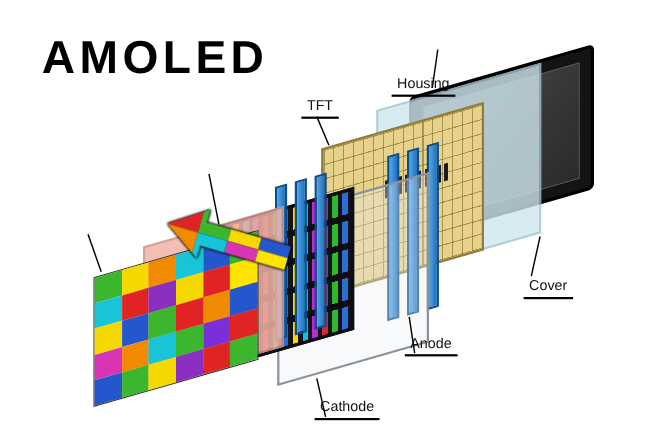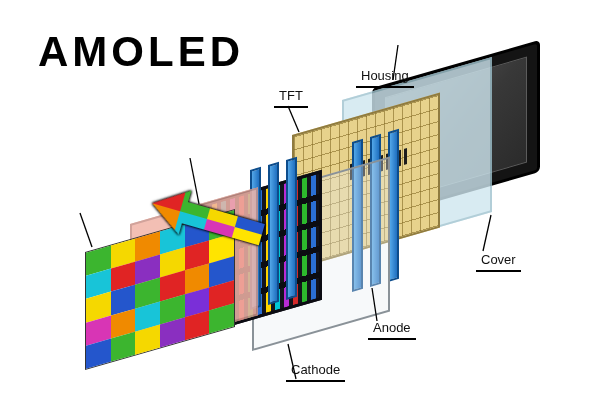--- a/index.html
+++ b/index.html
@@ -160,7 +160,7 @@
   <div class="label" style="left:274px;top:88px;"><span>TFT</span></div>
   <div class="label" style="left:356px;top:24px;margin-top:44px;"><span>Housing</span></div>
   <div class="label" style="left:476px;top:252px;"><span>Cover</span></div>
-  <div class="label" style="left:368px;top:320px;"><span>Anode</span></div>
+  <div class="label" style="left:368px;top:304px;"><span>Anode</span></div>
   <div class="label" style="left:286px;top:362px;"><span>Cathode</span></div>
 
 </div>

